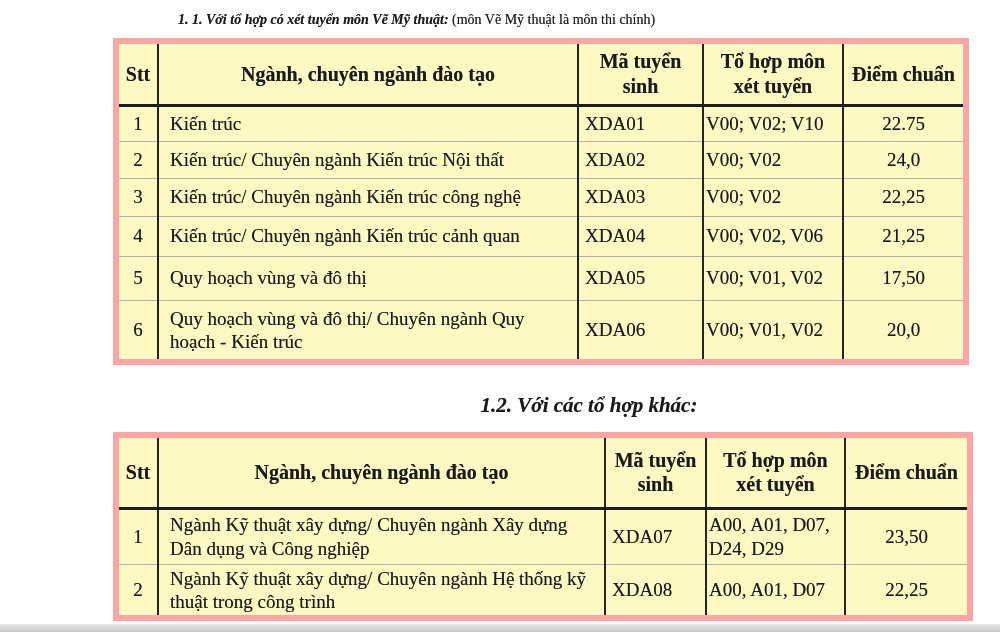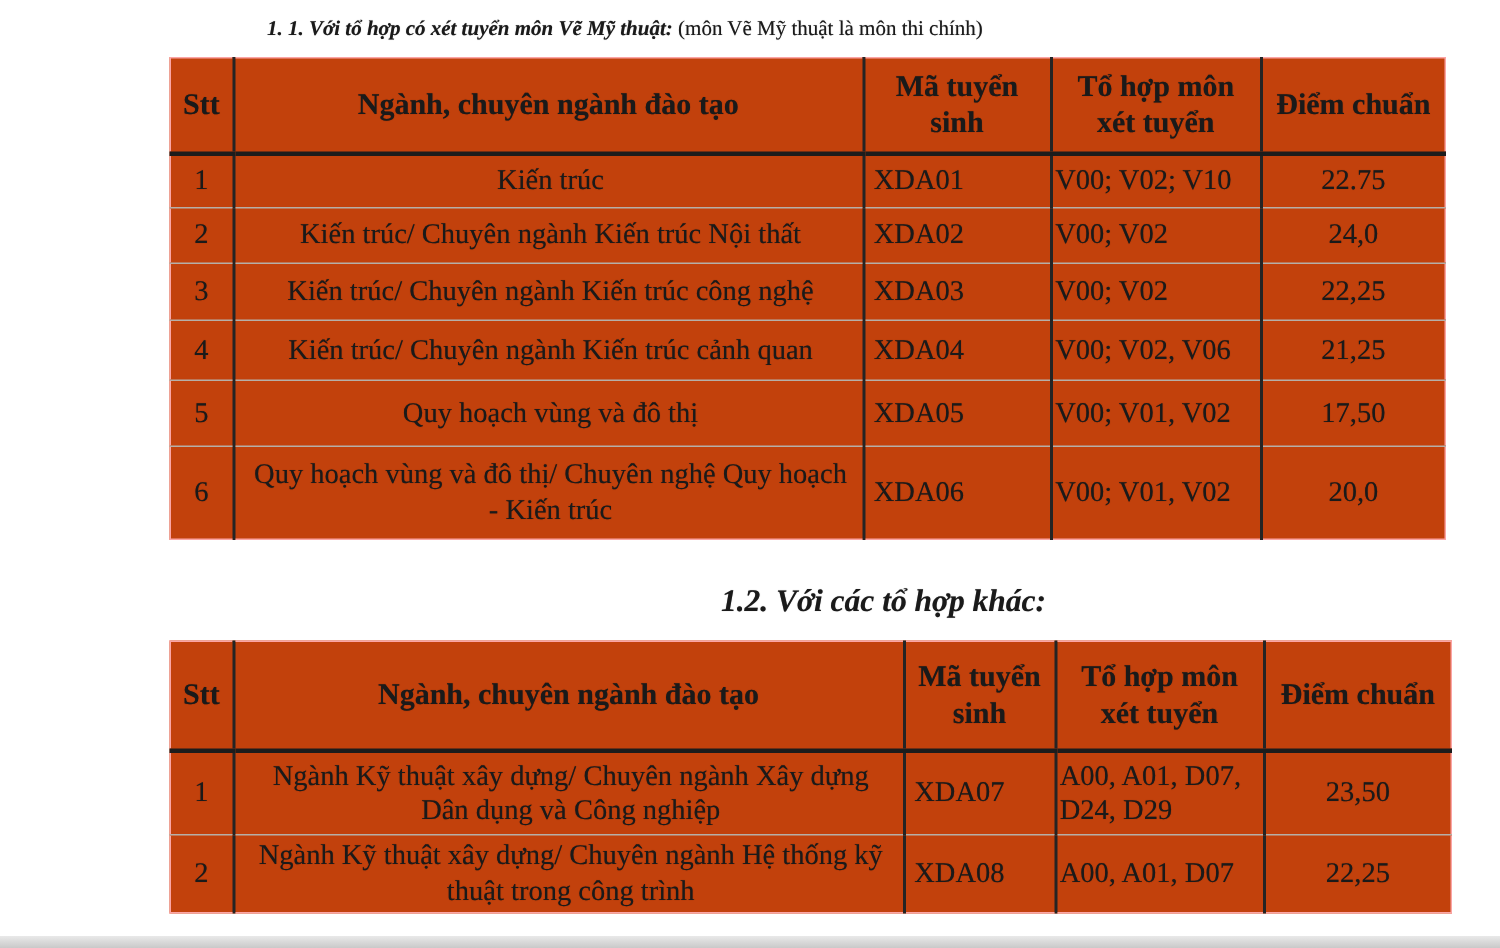--- a/index.html
+++ b/index.html
@@ -41,8 +41,8 @@
     border-collapse: collapse;
     table-layout: fixed;
     margin-left: 113px;
-    border: 1px solid #fca5a5;
-    background: #c2410c;
+    border: 6px solid #fca5a5;
+    background: #fef9c3;
   }
   table.t1 { margin-top: 5px; width: 850px; }
   table.t2 { margin-top: 13px; width: 854px; }

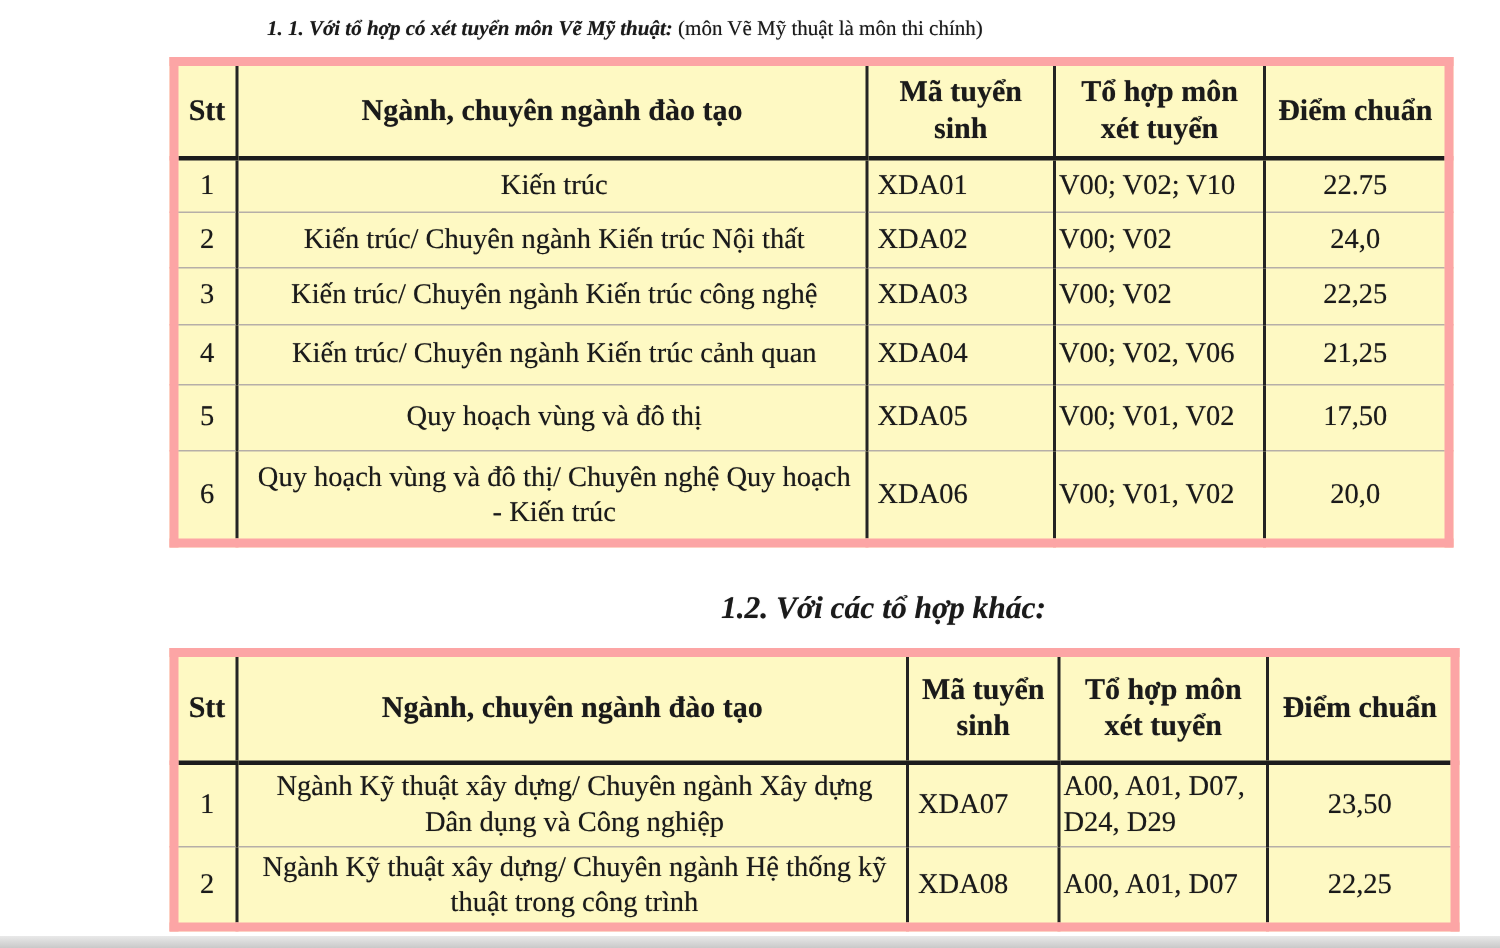--- a/index.html
+++ b/index.html
@@ -69,7 +69,7 @@
   .doc-table tbody tr + tr td { border-top: 1px solid #b6afa8; }
 
   .col-stt   { text-align: center; }
-  .col-nganh { text-align: center; padding-left: 11px !important; padding-right: 8px !important; }
+  .col-nganh { text-align: left; padding-left: 11px !important; padding-right: 8px !important; }
   .col-ma    { }
   .col-tohop { text-align: left; padding-left: 2px !important; padding-right: 2px !important; }
   .col-diem  { text-align: center; }

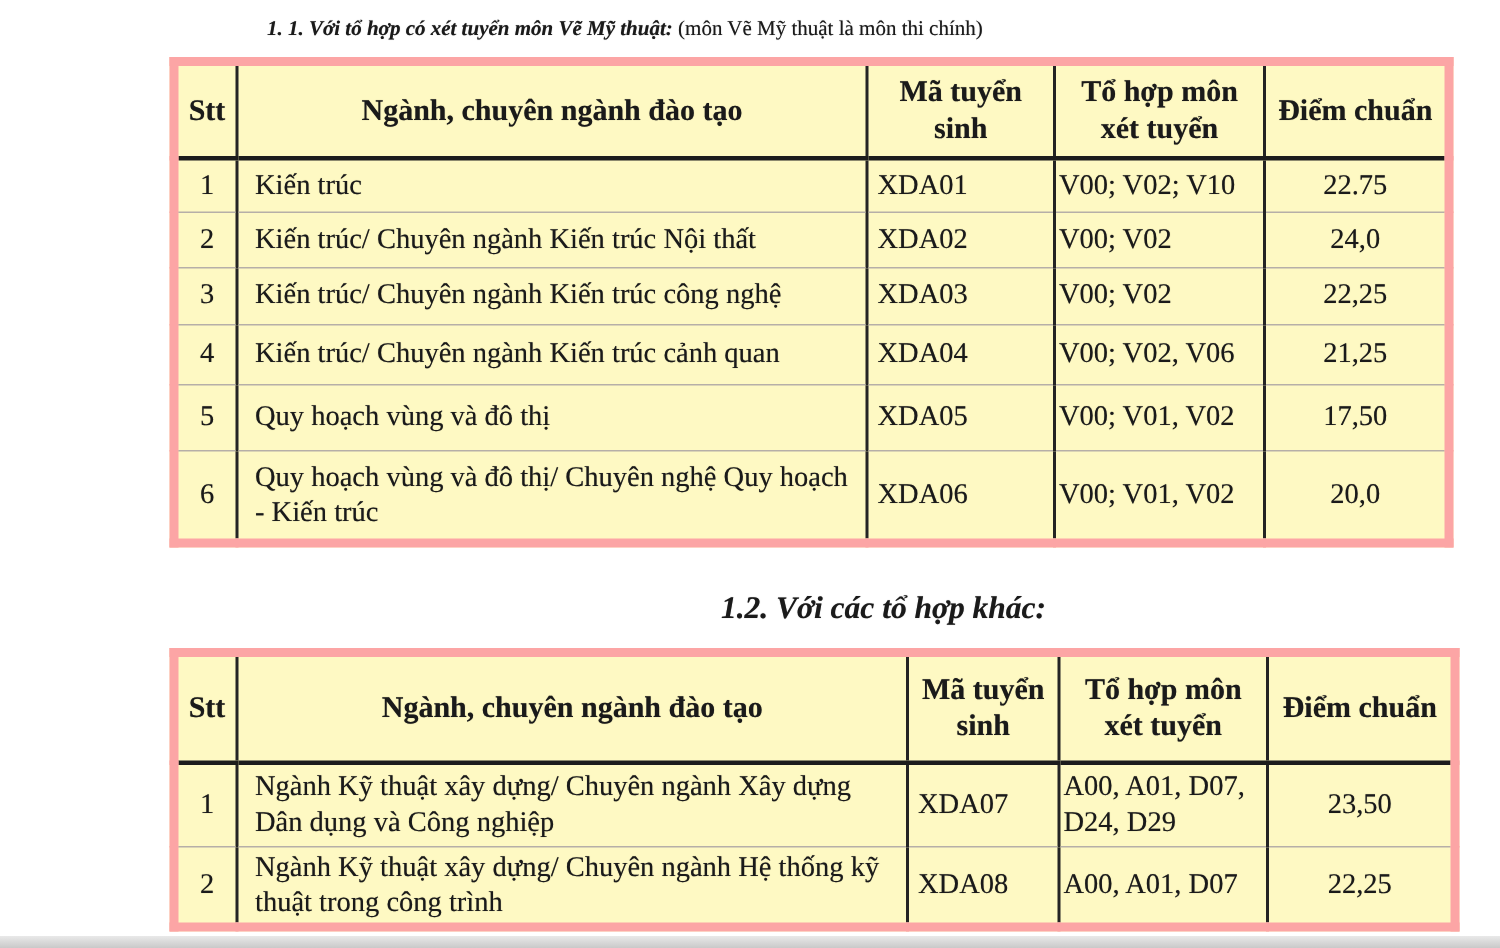--- a/index.html
+++ b/index.html
@@ -145,7 +145,7 @@
       </tr>
       <tr style="height:62px">
         <td class="col-stt">6</td>
-        <td class="col-nganh">Quy hoạch vùng và đô thị/ Chuyên nghệ Quy hoạch - Kiến trúc</td>
+        <td class="col-nganh">Quy hoạch vùng và đô thị/ Chuyên ngành Quy hoạch - Kiến trúc</td>
         <td class="col-ma">XDA06</td>
         <td class="col-tohop">V00; V01, V02</td>
         <td class="col-diem">20,0</td>

